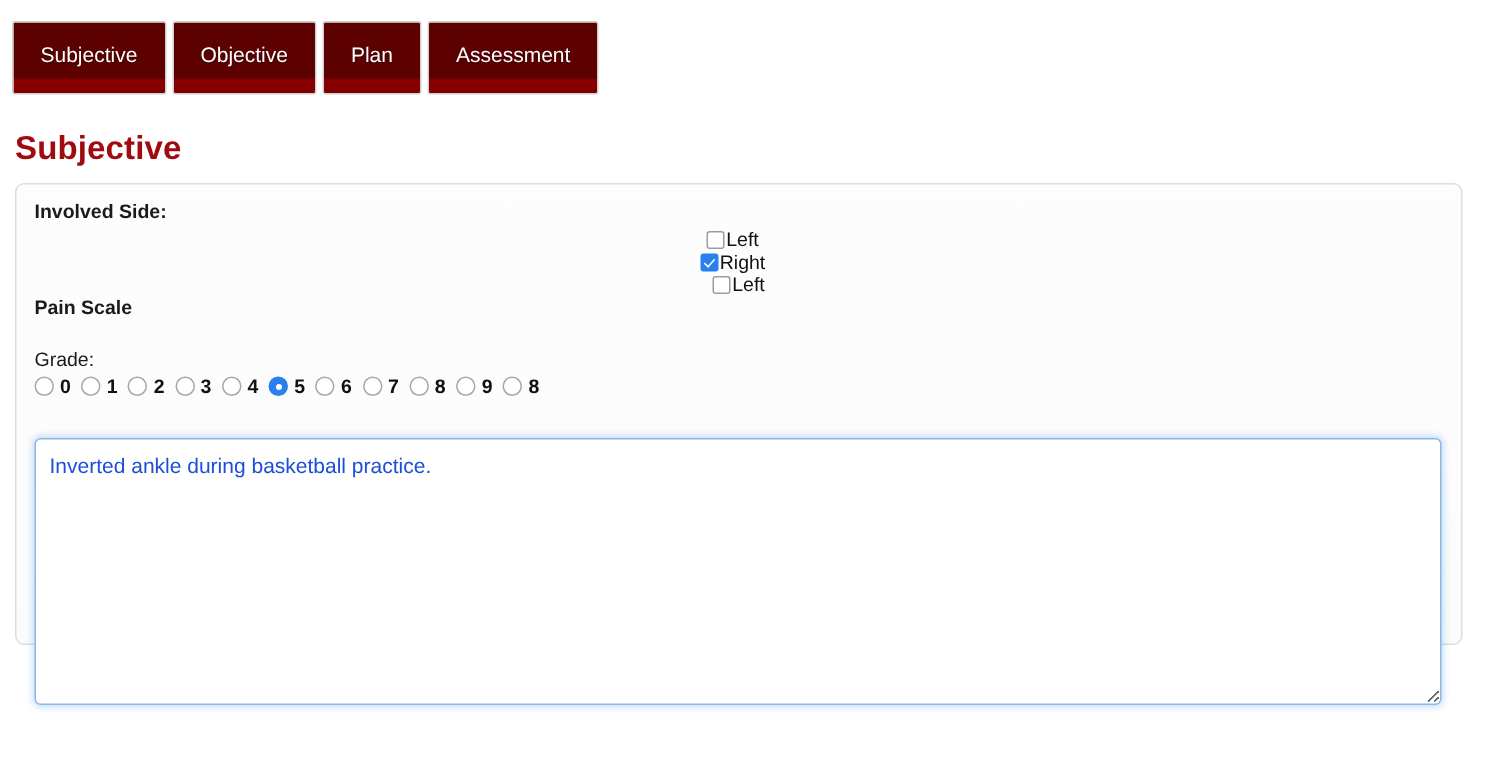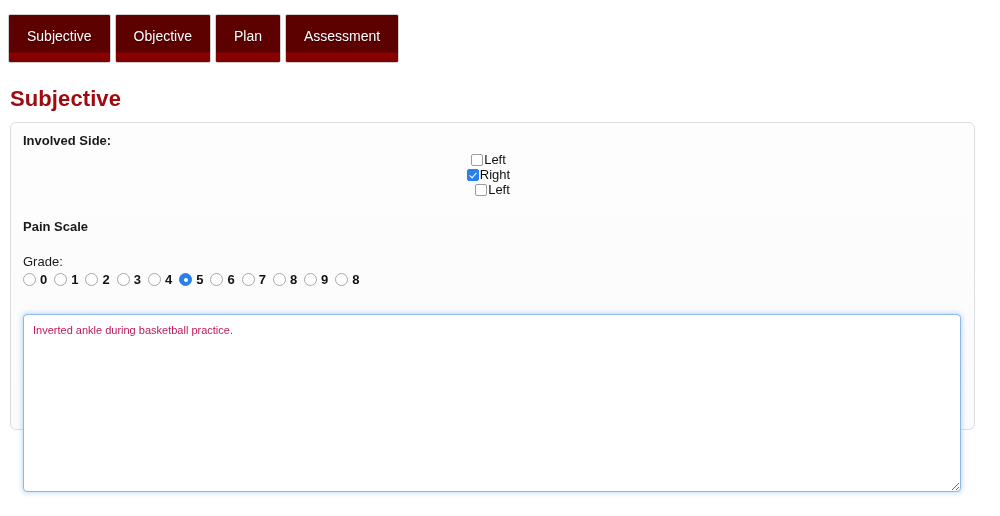--- a/index.html
+++ b/index.html
@@ -82,7 +82,7 @@
     color: #1a1a1a;
     margin: 0 0 4px 0;
   }
-  .field-label.spaced { margin-top: 22px; }
+  .field-label.spaced { }
 
   .sub-label {
     font-size: 13px;

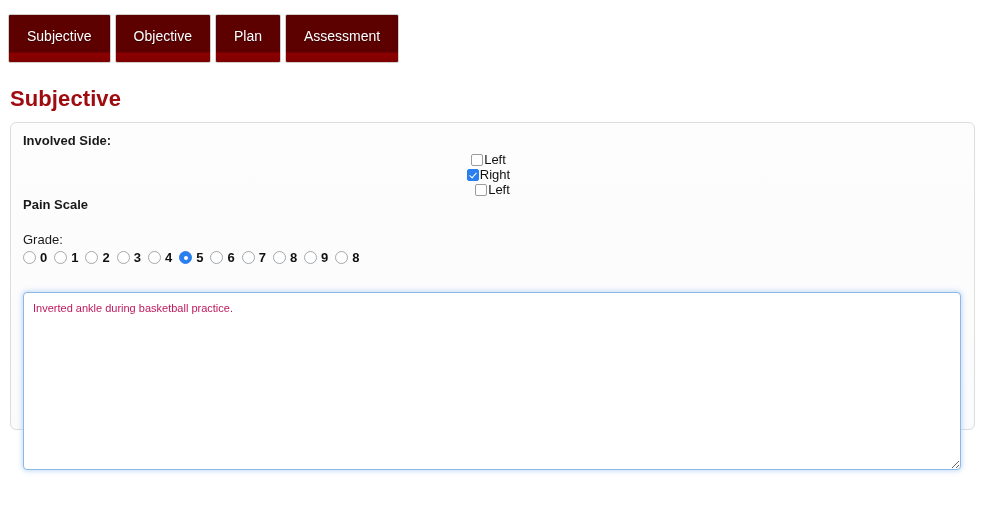--- a/index.html
+++ b/index.html
@@ -191,8 +191,8 @@
     box-sizing: border-box;
     padding: 8px 9px;
     font-family: "Liberation Sans", sans-serif;
-    font-size: 11px;
-    color: #be185d;
+    font-size: 14px;
+    color: #1d4ed8;
     background: #ffffff;
     border: 1px solid #8cb7e8;
     border-radius: 4px;

